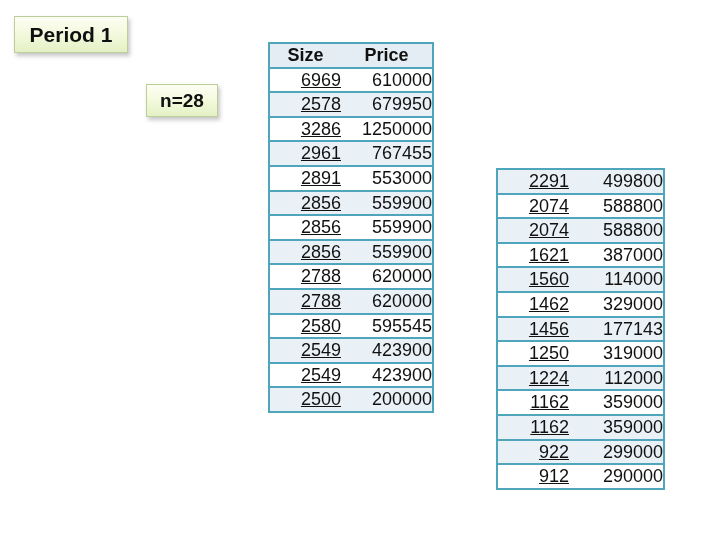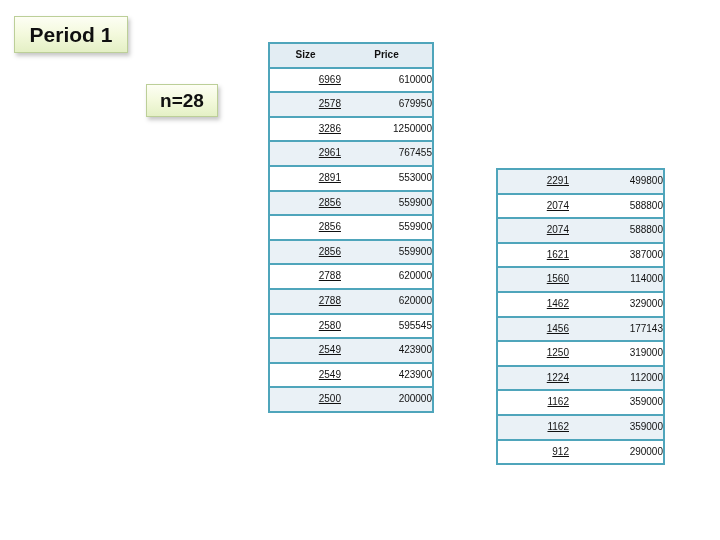--- a/index.html
+++ b/index.html
@@ -64,7 +64,7 @@
     padding: 0;
     height: 22.6px;
     line-height: 22.6px;
-    font-size: 10px;
+    font-size: 18px;
     color: #111111;
     white-space: nowrap;
     overflow: hidden;

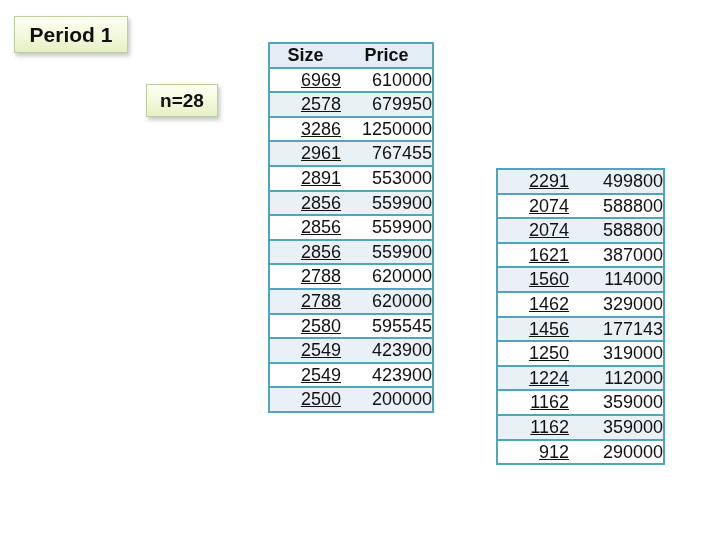--- a/index.html
+++ b/index.html
@@ -214,6 +214,10 @@
           <td class="size">1162</td>
           <td class="price">359000</td>
         </tr>
+        <tr class="band">
+          <td class="size">922</td>
+          <td class="price">299000</td>
+        </tr>
         <tr>
           <td class="size">912</td>
           <td class="price">290000</td>

